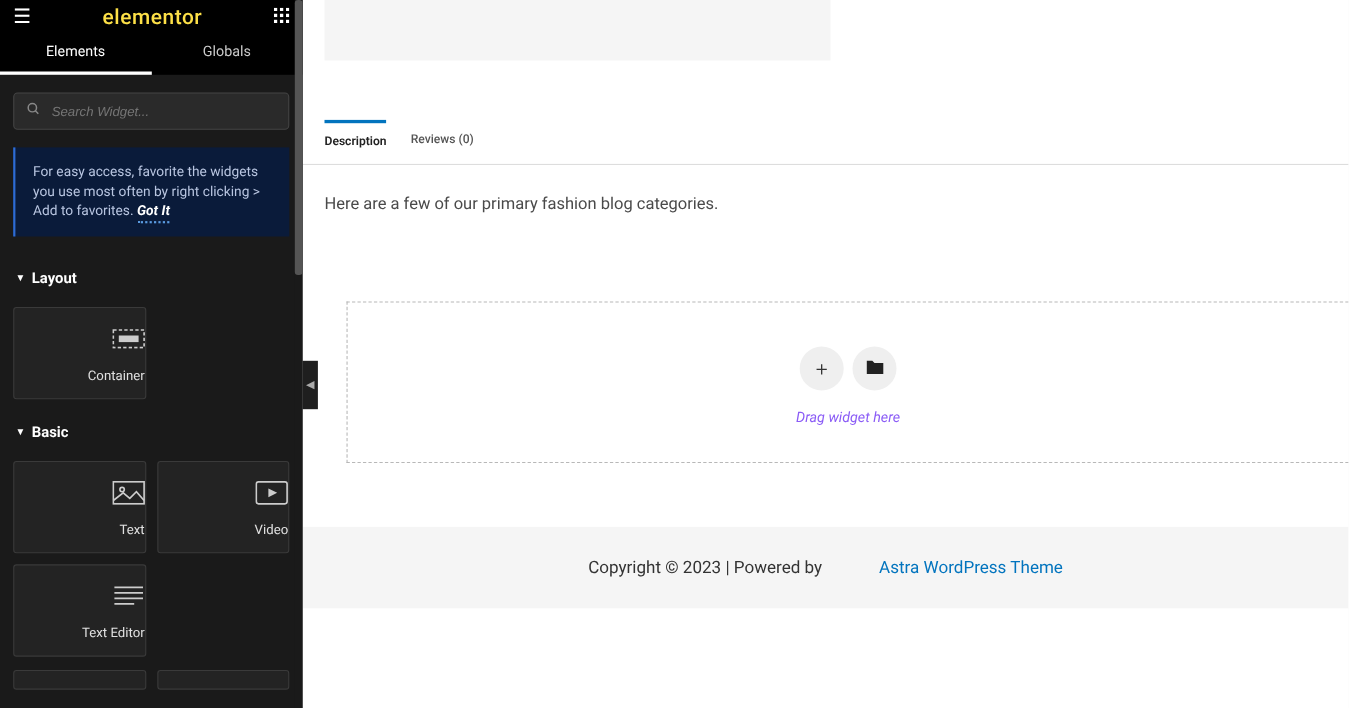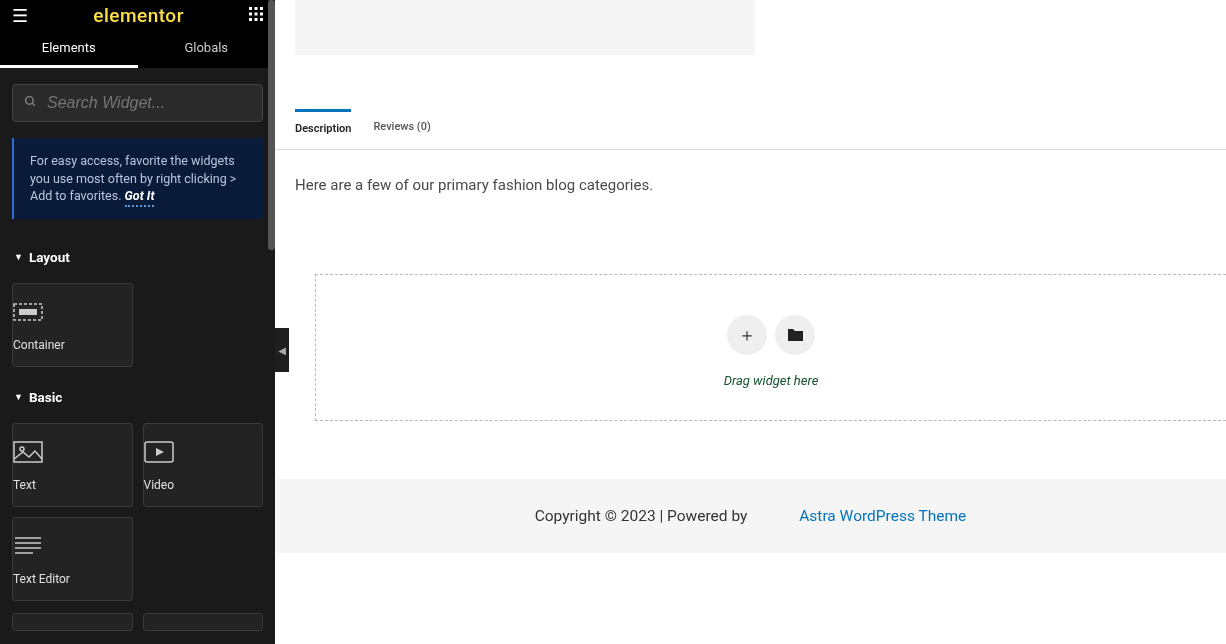--- a/index.html
+++ b/index.html
@@ -75,7 +75,7 @@
       border-radius: 4px;
       padding: 9px 12px 9px 34px;
       color: #0ea5e9;
-      font-size: 16px;
+      font-size: 12px;
       font-style: italic;
     }
     .search-icon {

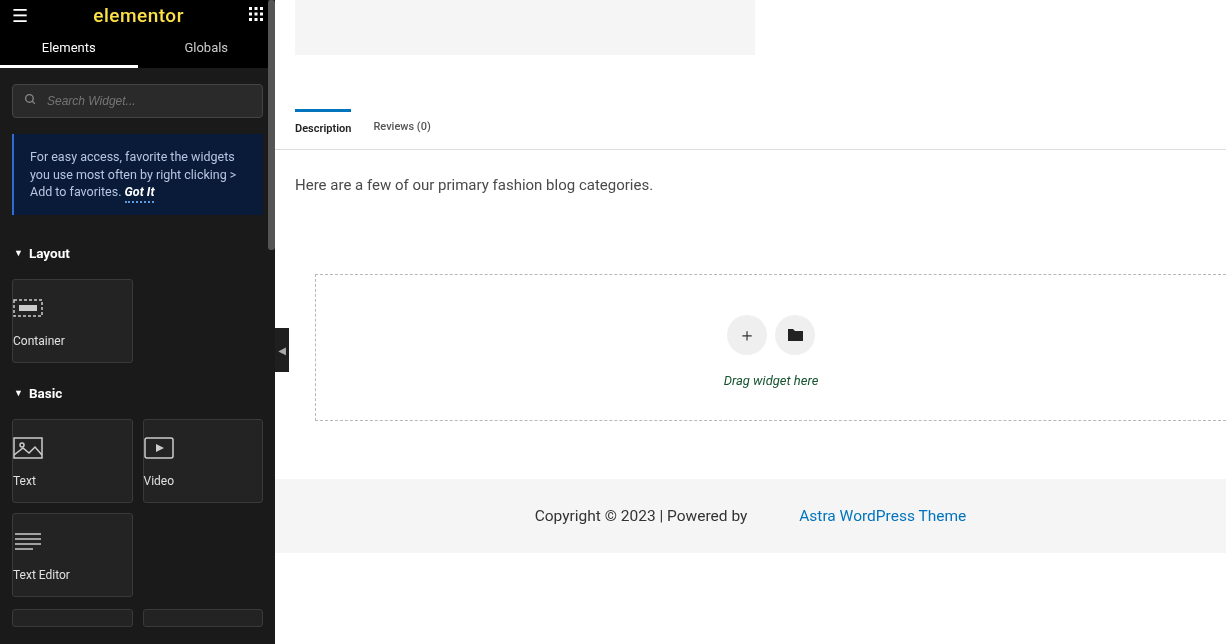--- a/index.html
+++ b/index.html
@@ -132,7 +132,7 @@
       height: 84px;
       display: flex;
       flex-direction: column;
-      align-items: flex-start;
+      align-items: flex-end;
       justify-content: center;
       gap: 12px;
       cursor: grab;

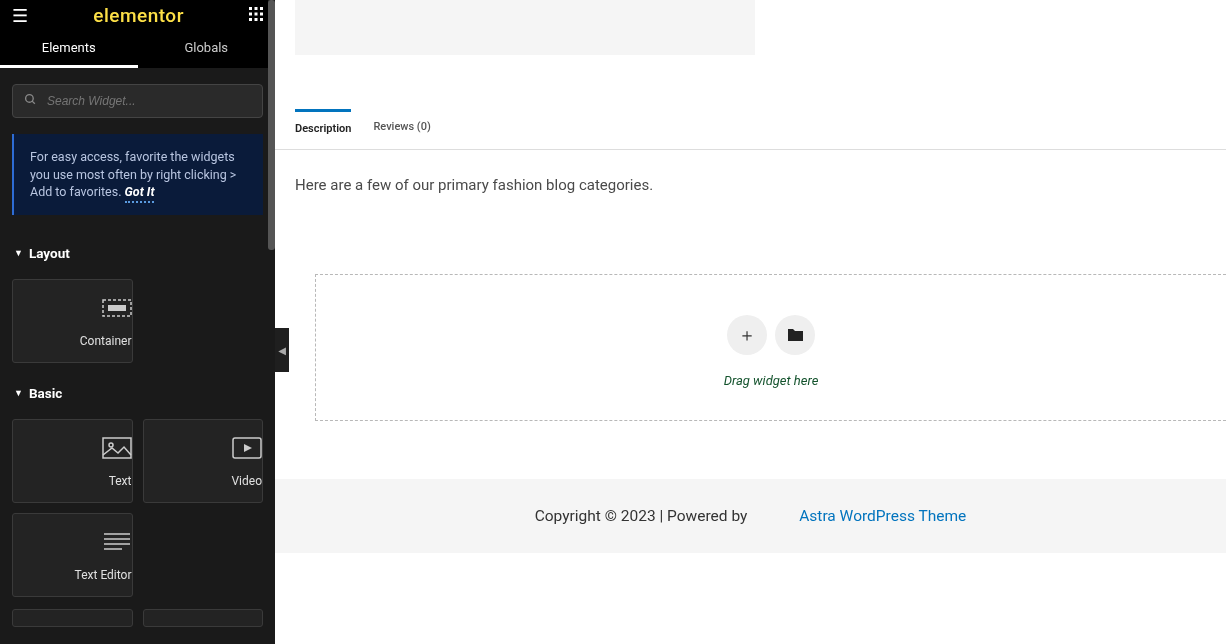--- a/index.html
+++ b/index.html
@@ -229,7 +229,7 @@
     .dz-text {
       font-size: 13px;
       font-style: italic;
-      color: #14532d;
+      color: #8b5cf6;
     }
     .footer {
       margin-top: 58px;

